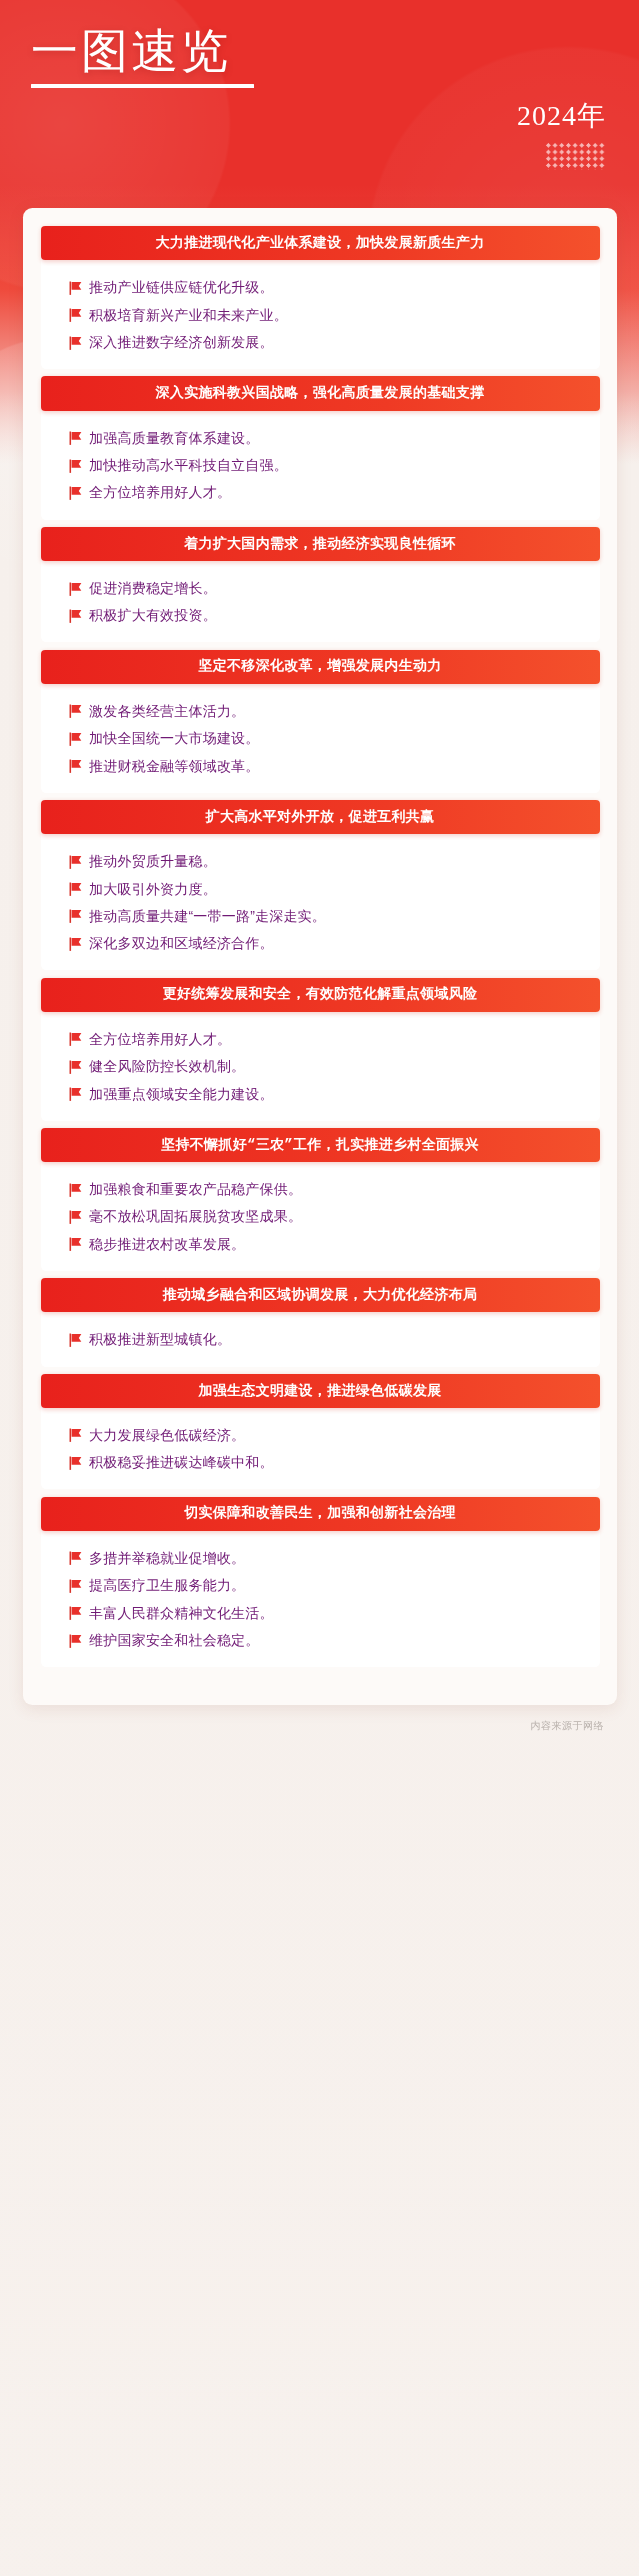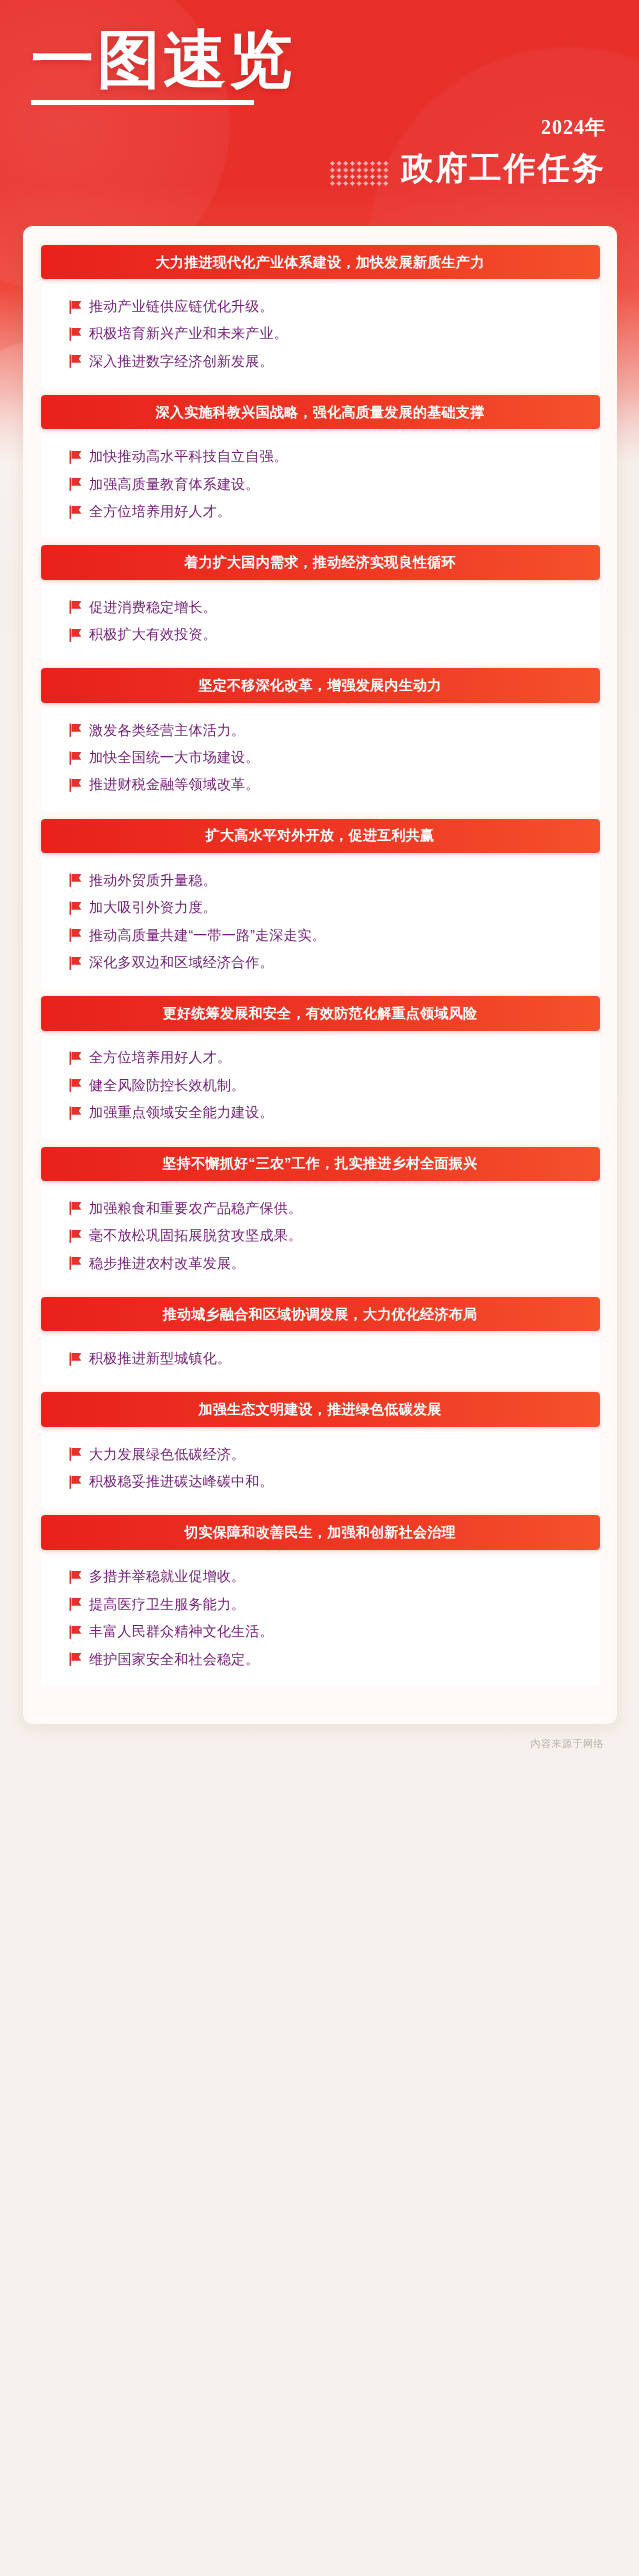--- a/index.html
+++ b/index.html
@@ -52,8 +52,8 @@
   .main-title {
     display: inline-block;
     color: #ffffff;
-    font-size: 63px;
-    font-weight: bold;
+    font-size: 47px;
+    font-weight: normal;
     letter-spacing: 3.1px;
     line-height: 1.05;
     text-shadow: 0 2.1px 7.2px rgba(120,0,0,0.25);

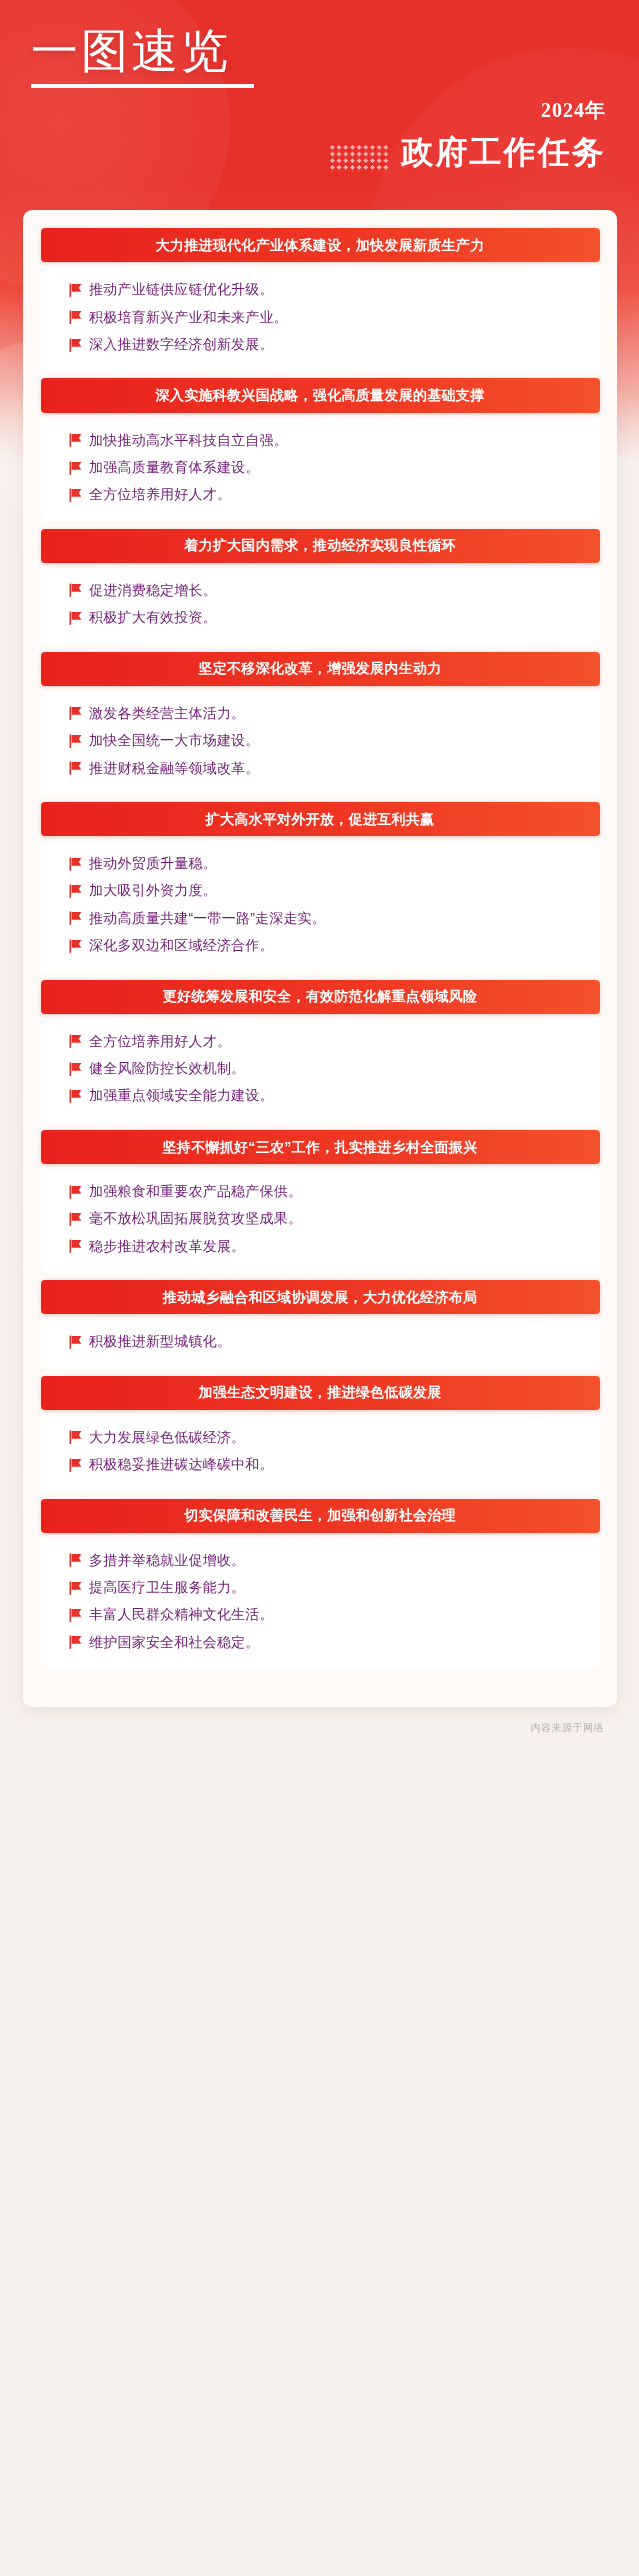--- a/index.html
+++ b/index.html
@@ -73,8 +73,8 @@
   }
   .year {
     color: #ffffff;
-    font-size: 20px;
-    font-weight: bold;
+    font-size: 28px;
+    font-weight: normal;
     letter-spacing: 1px;
     font-family: "Liberation Serif", "DejaVu Serif", serif;
   }

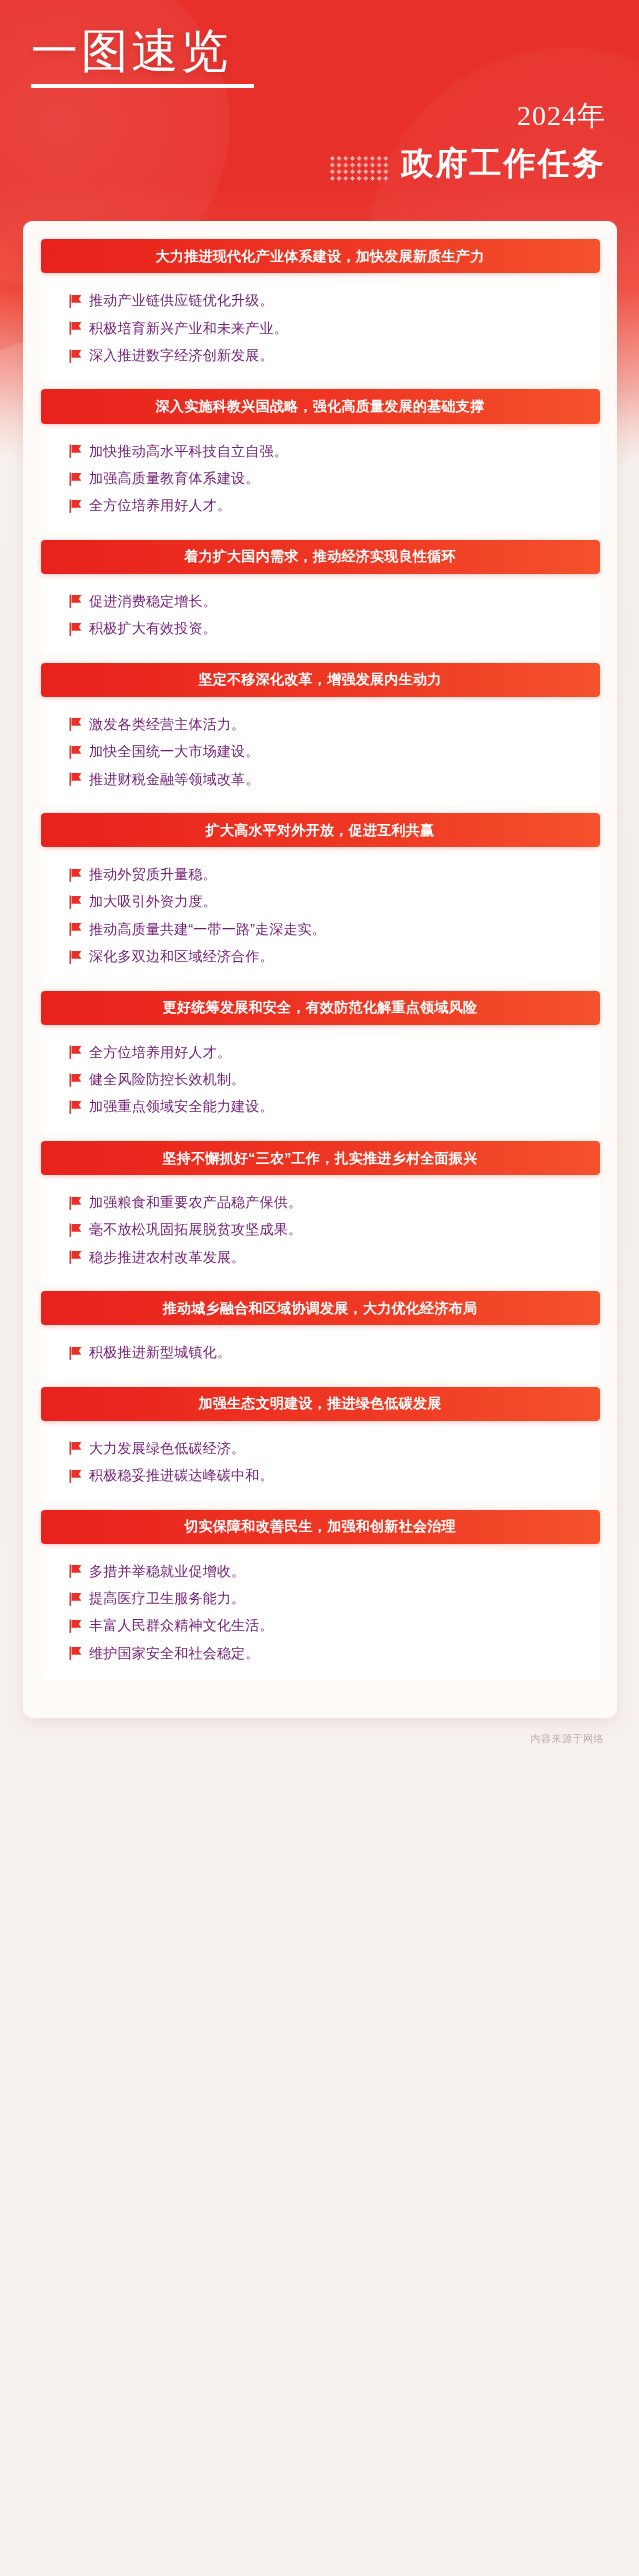--- a/index.html
+++ b/index.html
@@ -181,7 +181,6 @@
       <div class="year">2024年</div>
       <div class="sub-row">
         <div class="dot-grid"></div>
-        <div class="subtitle">政府工作任务</div>
       </div>
     </div>
   </div>

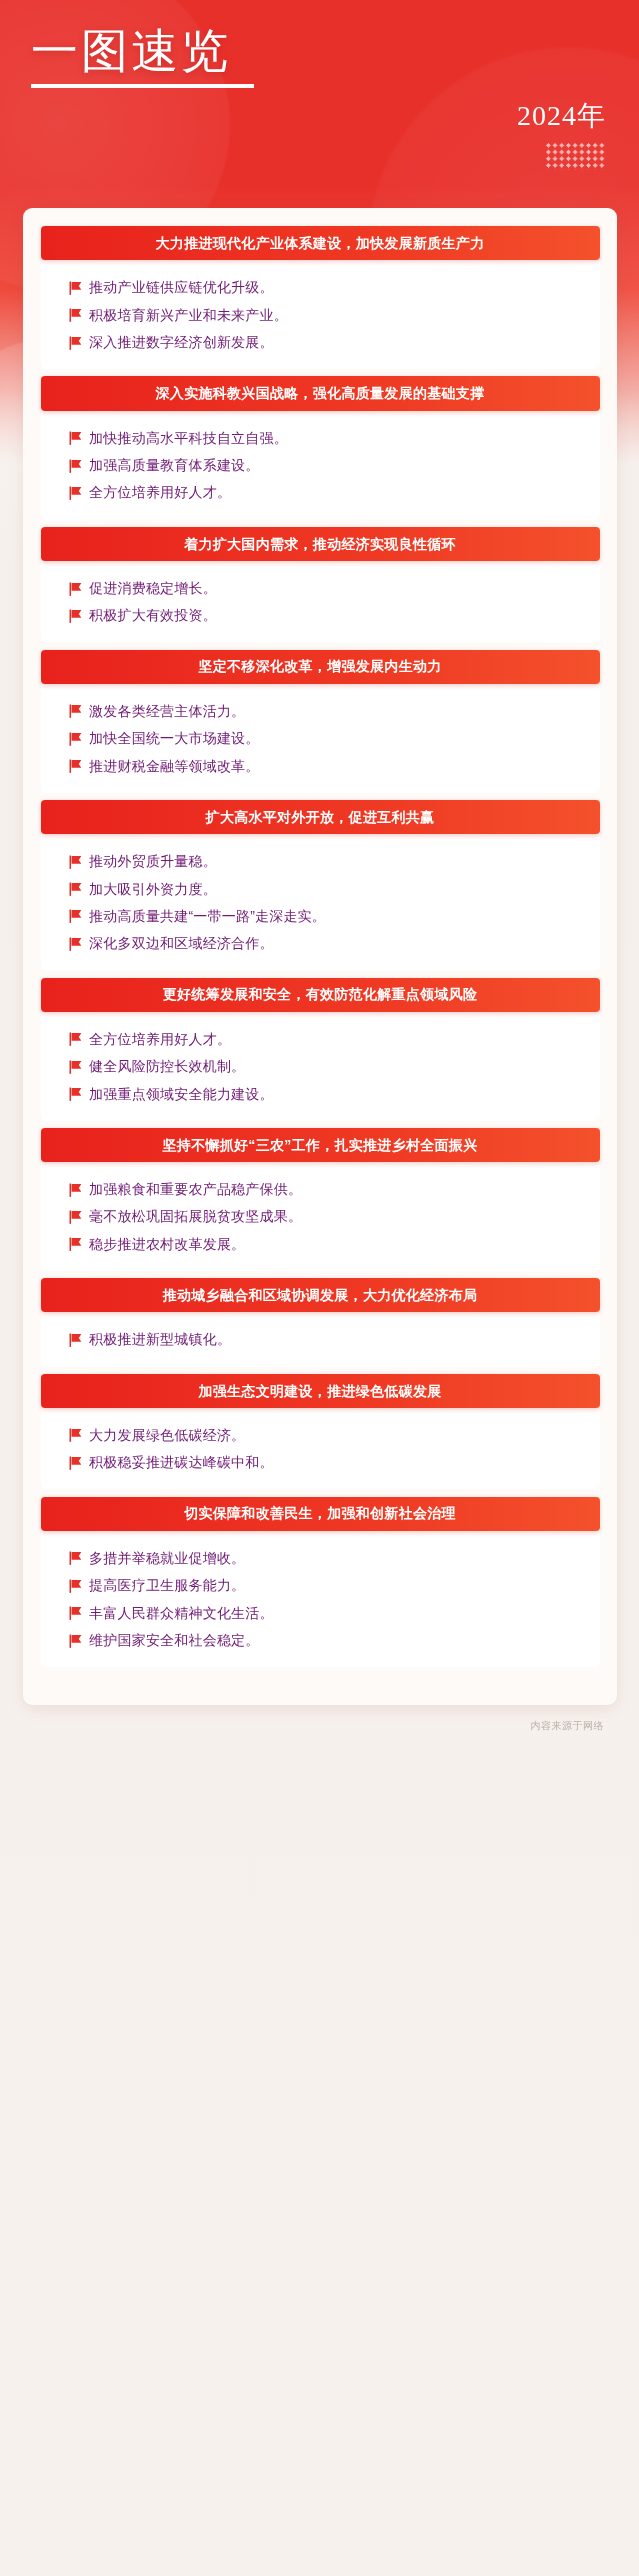--- a/index.html
+++ b/index.html
@@ -128,6 +128,7 @@
     text-align: center;
     box-shadow: 0 1.5px 4.6px rgba(210,50,30,0.22);
     line-height: 1.15;
+    font-family: Liberation Mono, monospace;
   }
   .sec-body {
     background: #ffffff;

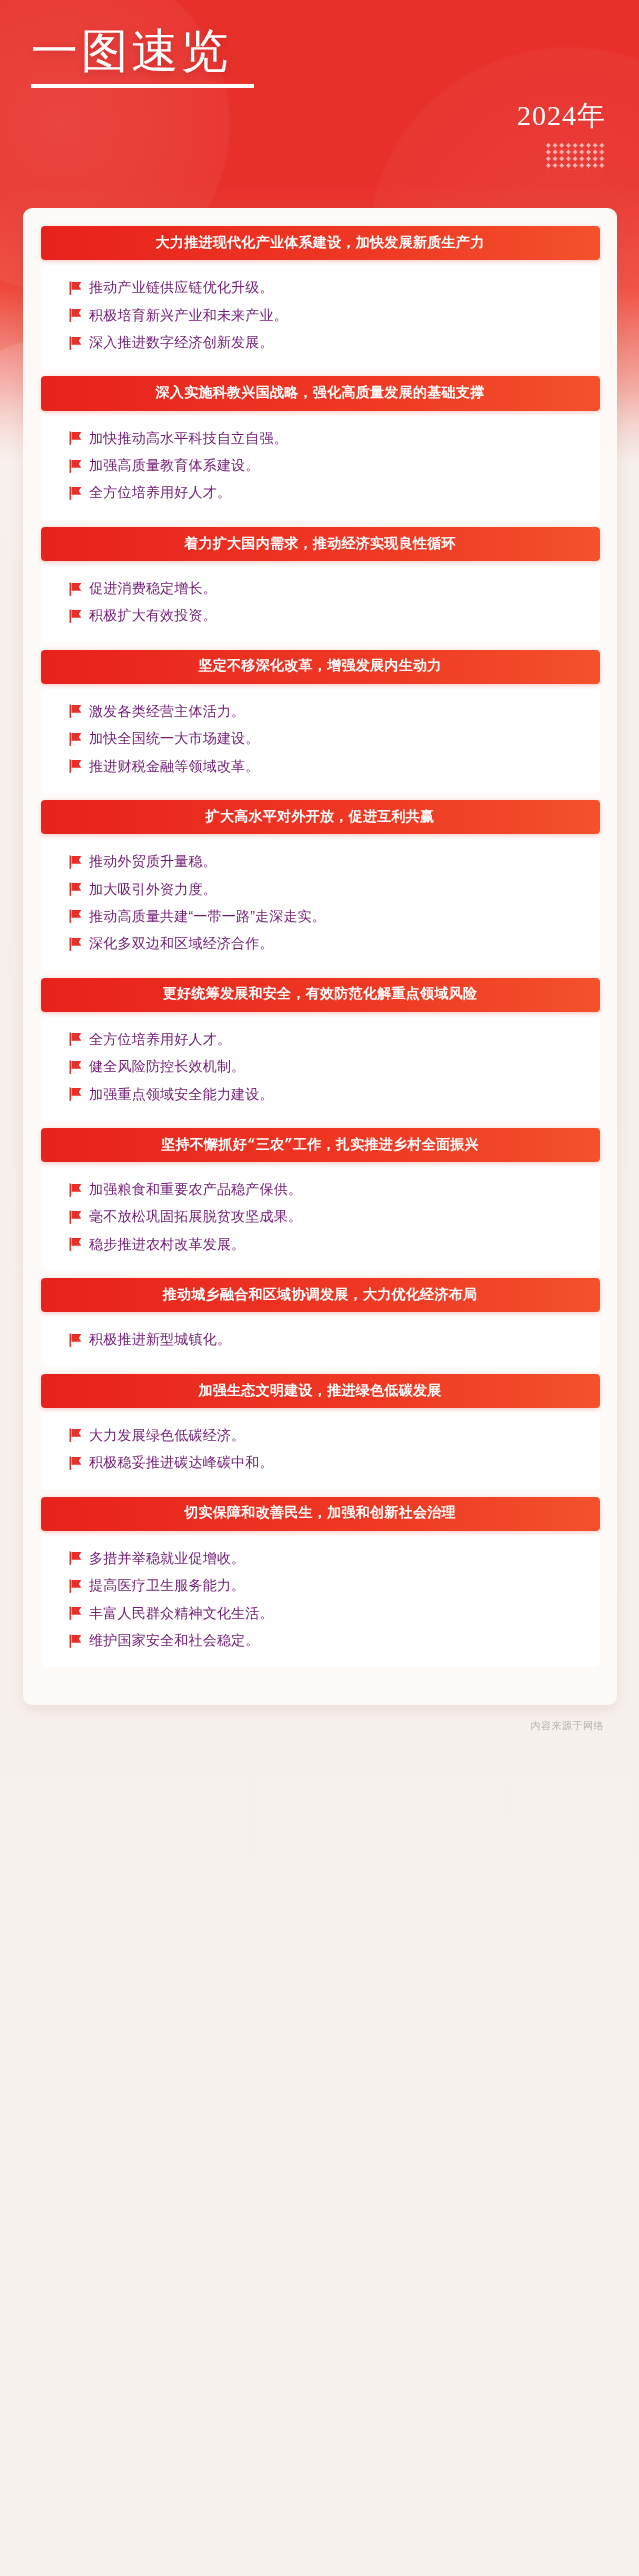--- a/index.html
+++ b/index.html
@@ -229,16 +229,16 @@
                 <path d="M5 2 L24 2 L19 9.5 L24 17 L5 17 Z" fill="#e8302b"></path>
               </svg>
             </span>
+            <span class="item-text">加强高质量教育体系建设。</span>
+          </div>
+          <div class="item">
+            <span class="flag-icon">
+              <svg width="13.4" height="14.4" viewBox="0 0 26 28" xmlns="http://www.w3.org/2000/svg">
+                <rect x="1" y="1" width="3" height="26" fill="#d8342a"></rect>
+                <path d="M5 2 L24 2 L19 9.5 L24 17 L5 17 Z" fill="#e8302b"></path>
+              </svg>
+            </span>
             <span class="item-text">加快推动高水平科技自立自强。</span>
-          </div>
-          <div class="item">
-            <span class="flag-icon">
-              <svg width="13.4" height="14.4" viewBox="0 0 26 28" xmlns="http://www.w3.org/2000/svg">
-                <rect x="1" y="1" width="3" height="26" fill="#d8342a"></rect>
-                <path d="M5 2 L24 2 L19 9.5 L24 17 L5 17 Z" fill="#e8302b"></path>
-              </svg>
-            </span>
-            <span class="item-text">加强高质量教育体系建设。</span>
           </div>
           <div class="item">
             <span class="flag-icon">

